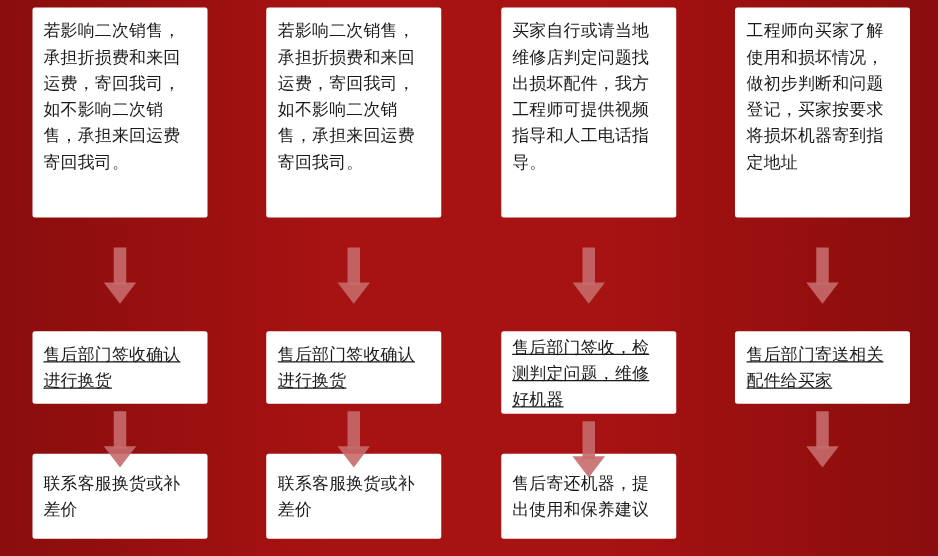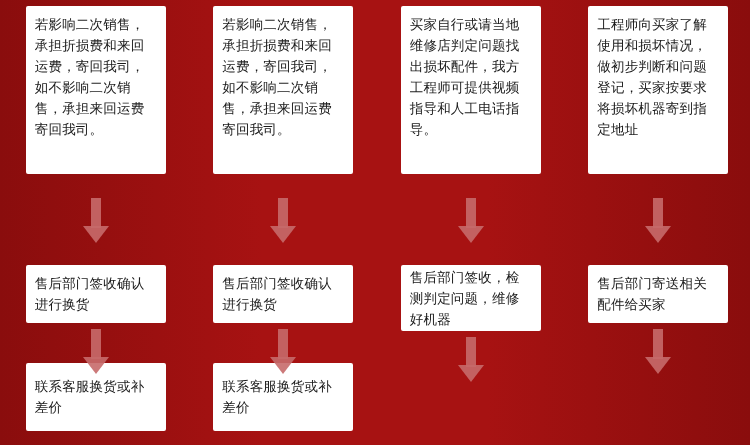--- a/index.html
+++ b/index.html
@@ -61,6 +61,7 @@
   .row3 .card > span {
     display: block;
     width: 100%;
+    text-decoration: underline;
   }
   .row4 .card {
     height: 68px;

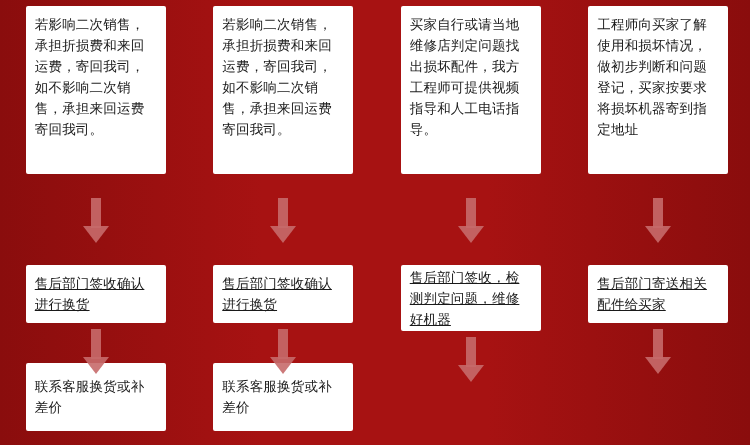--- a/index.html
+++ b/index.html
@@ -195,6 +195,11 @@
           <span>联系客服换货或补差价</span>
         </div>
     </div>
+    <div class="cell row4">
+      <div class="card">
+          <span>售后寄还机器，提出使用和保养建议</span>
+        </div>
+    </div>
 
   </div>
 </div>

